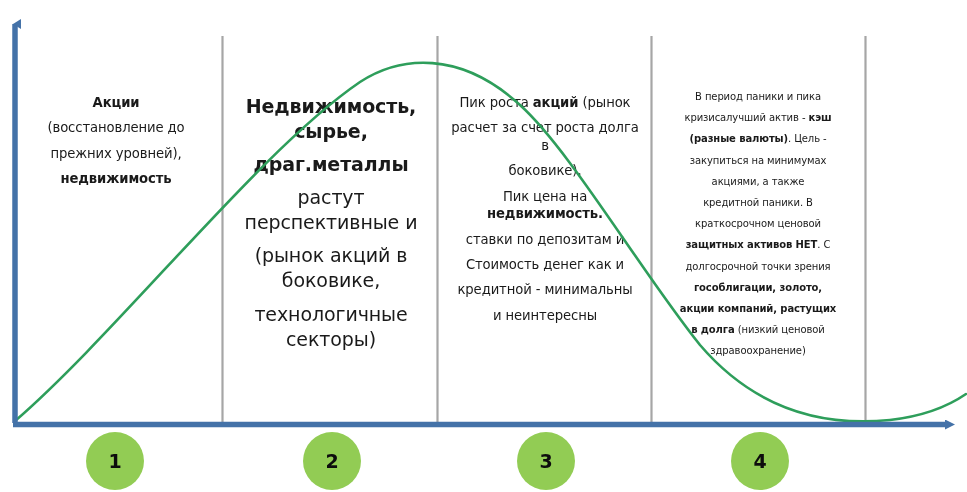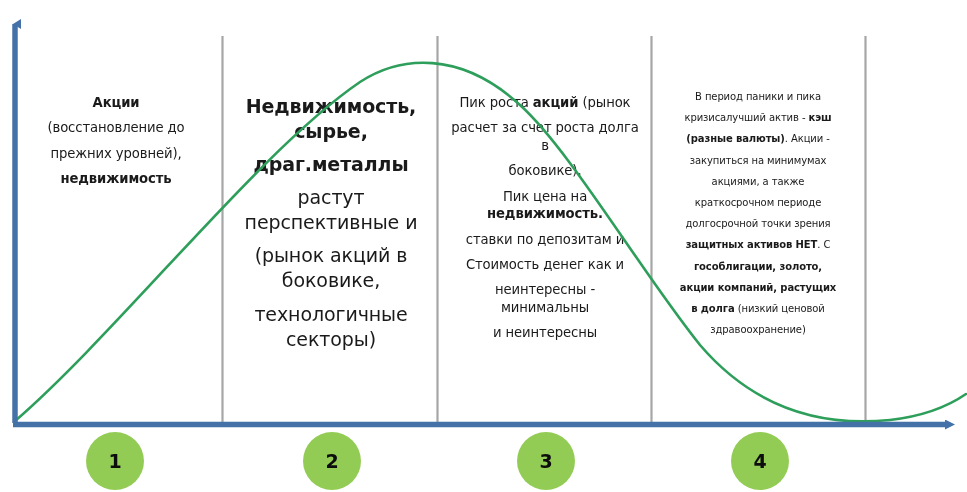--- a/index.html
+++ b/index.html
@@ -129,7 +129,7 @@
   <div class="col" id="col4">
     <p><span>В период паники и пика</span></p>
     <p><span>кризисалучший актив - </span><b>кэш</b></p>
-    <p><b>(разные валюты)</b><span>. Акции -</span></p>
+    <p><b>(разные валюты)</b><span>. Цель -</span></p>
     <p><span>закупиться на минимумах</span></p>
     <p><span>акциями, а также</span></p>
     <p><span>краткосрочном периоде</span></p>

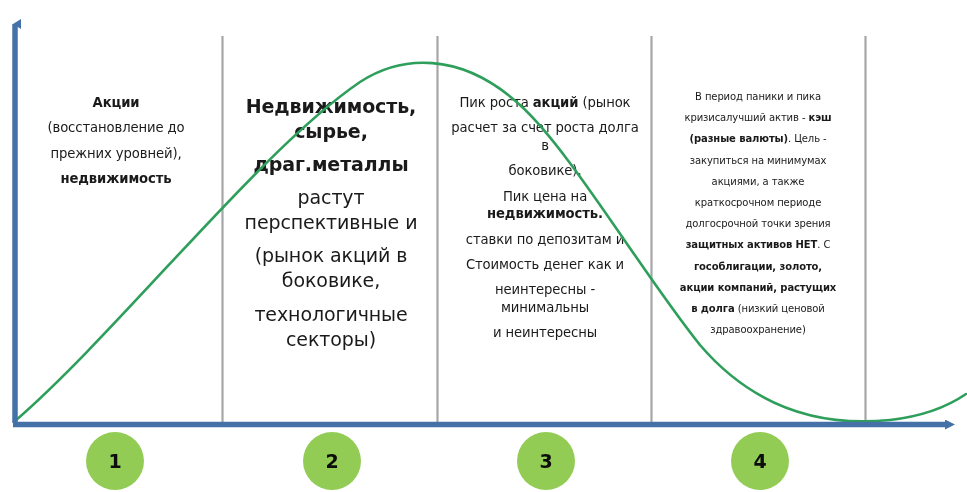--- a/index.html
+++ b/index.html
@@ -132,6 +132,7 @@
     <p><b>(разные валюты)</b><span>. Цель -</span></p>
     <p><span>закупиться на минимумах</span></p>
     <p><span>акциями, а также</span></p>
+    <p><span>кредитной паники. В</span></p>
     <p><span>краткосрочном периоде</span></p>
     <p><span>долгосрочной точки зрения</span></p>
     <p><b>защитных активов НЕТ</b><span>. С</span></p>

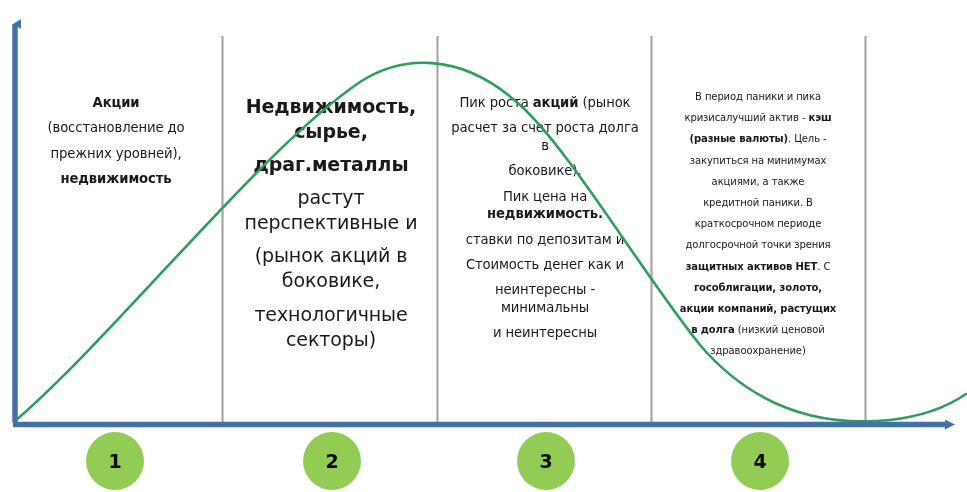--- a/index.html
+++ b/index.html
@@ -133,7 +133,7 @@
     <p><span>закупиться на минимумах</span></p>
     <p><span>акциями, а также</span></p>
     <p><span>кредитной паники. В</span></p>
-    <p><span>краткосрочном периоде</span></p>
+    <p><span>краткосрочном ценовой</span></p>
     <p><span>долгосрочной точки зрения</span></p>
     <p><b>защитных активов НЕТ</b><span>. С</span></p>
     <p><b>гособлигации, золото,</b></p>

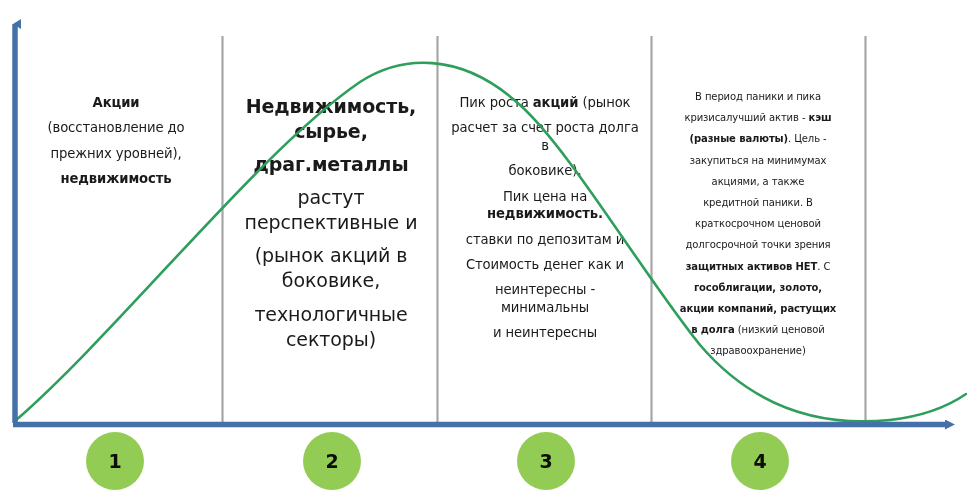--- a/index.html
+++ b/index.html
@@ -134,8 +134,8 @@
     <p><span>акциями, а также</span></p>
     <p><span>кредитной паники. В</span></p>
     <p><span>краткосрочном ценовой</span></p>
+    <p><b>защитных активов НЕТ</b><span>. С</span></p>
     <p><span>долгосрочной точки зрения</span></p>
-    <p><b>защитных активов НЕТ</b><span>. С</span></p>
     <p><b>гособлигации, золото,</b></p>
     <p><b>акции компаний, растущих</b></p>
     <p><b>в долга</b><span> (низкий ценовой</span></p>

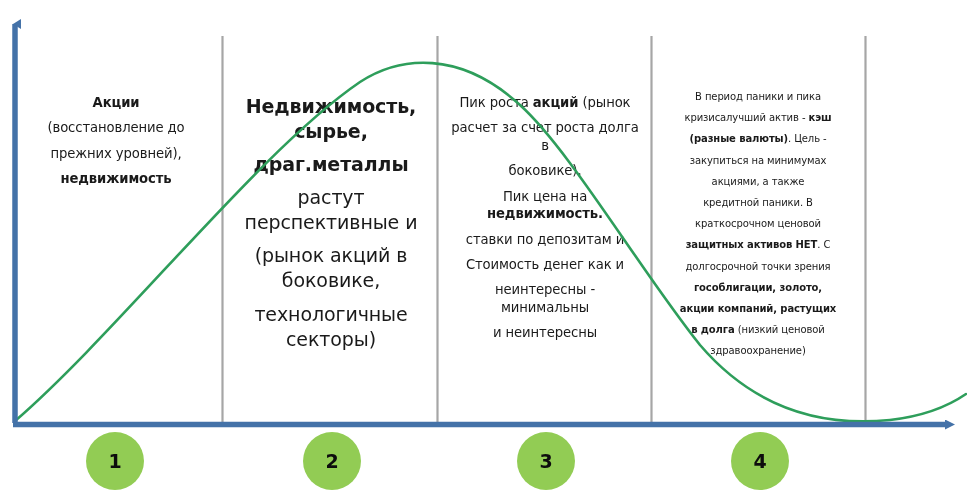--- a/index.html
+++ b/index.html
@@ -122,7 +122,7 @@
     <p><span>Пик цена на </span><b>недвижимость.</b></p>
     <p><span>ставки по депозитам и</span></p>
     <p><span>Стоимость денег как и</span></p>
-    <p><span>неинтересны - минимальны</span></p>
+    <p><span>кредитной - минимальны</span></p>
     <p><span>и неинтересны</span></p>
   </div>
 

